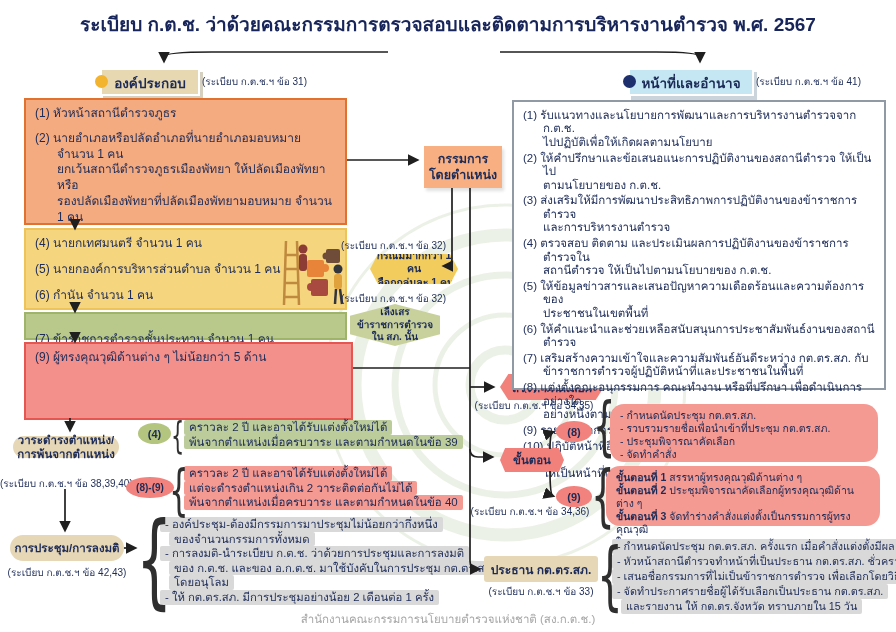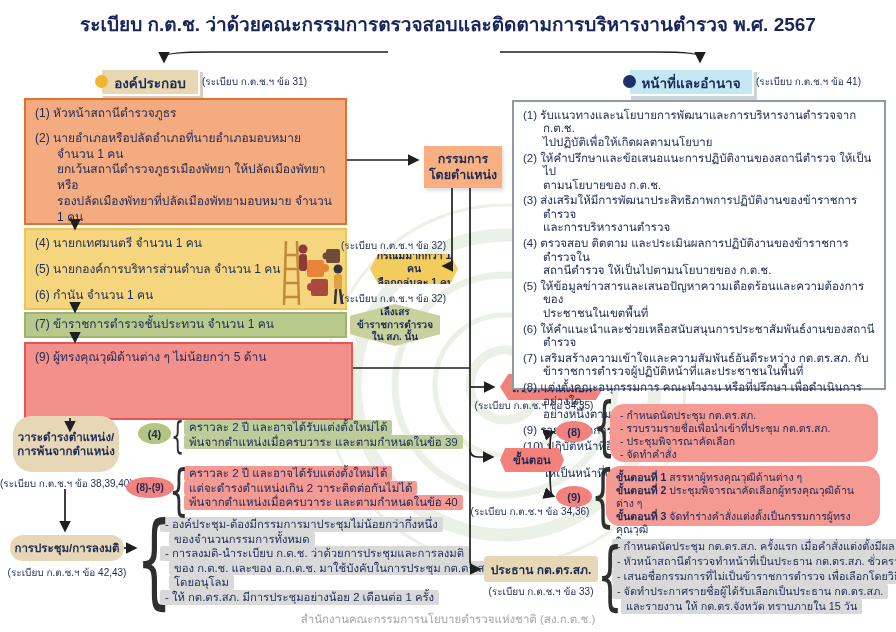--- a/index.html
+++ b/index.html
@@ -28,7 +28,7 @@
   .box-orange .item{margin-bottom:9px}
   .box-yellow{top:228px;height:82px;background:#f6d57f;border:2px solid #edc35a}
   .box-yellow .item{margin-bottom:10px}
-  .box-green7{top:312px;height:26px;background:#b9c98c;border:2px solid #9fb469;padding-top:3px}
+  .box-green7{top:312px;height:26px;background:#b9c98c;border:2px solid #9fb469;padding-top:18px}
   .box-red{top:342px;height:78px;width:329px;background:#f4908c;border:2px solid #e4564f}
   .box-red .item{margin-bottom:7px}
   

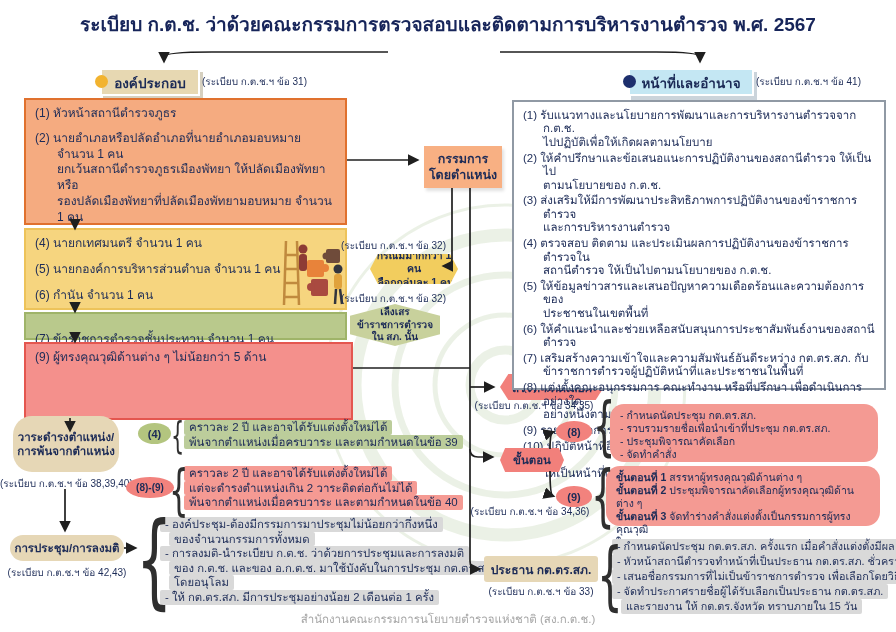--- a/index.html
+++ b/index.html
@@ -65,7 +65,7 @@
   
   .pill{background:#e6d7b6;display:flex;align-items:center;justify-content:center;text-align:center;
         font-weight:bold;z-index:2;white-space:pre-line}
-  .pill-tenure{left:13px;top:416px;width:106px;height:56px;border-radius:19px;font-size:11.5px;line-height:1.25}
+  .pill-tenure{left:13px;top:436px;width:106px;height:22px;border-radius:19px;font-size:11.5px;line-height:1.25}
   .pill-meeting{left:10px;top:535px;width:114px;height:26px;border-radius:13px;font-size:11.5px}
   .chair-box{left:484px;top:556px;width:114px;height:26px;border-radius:3px;font-size:12px}
   

